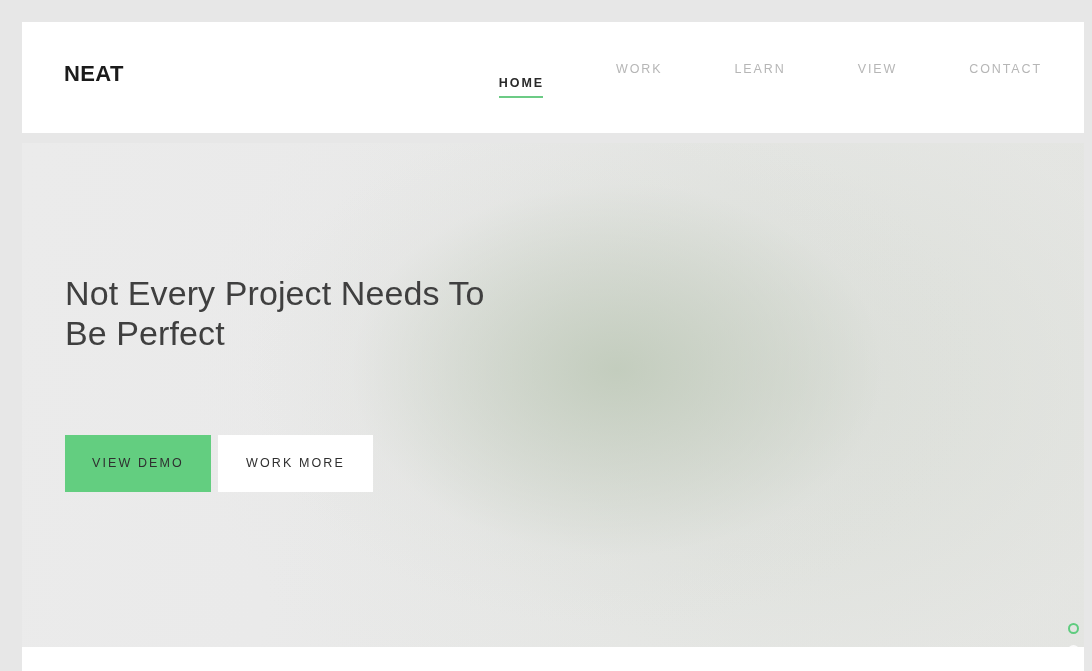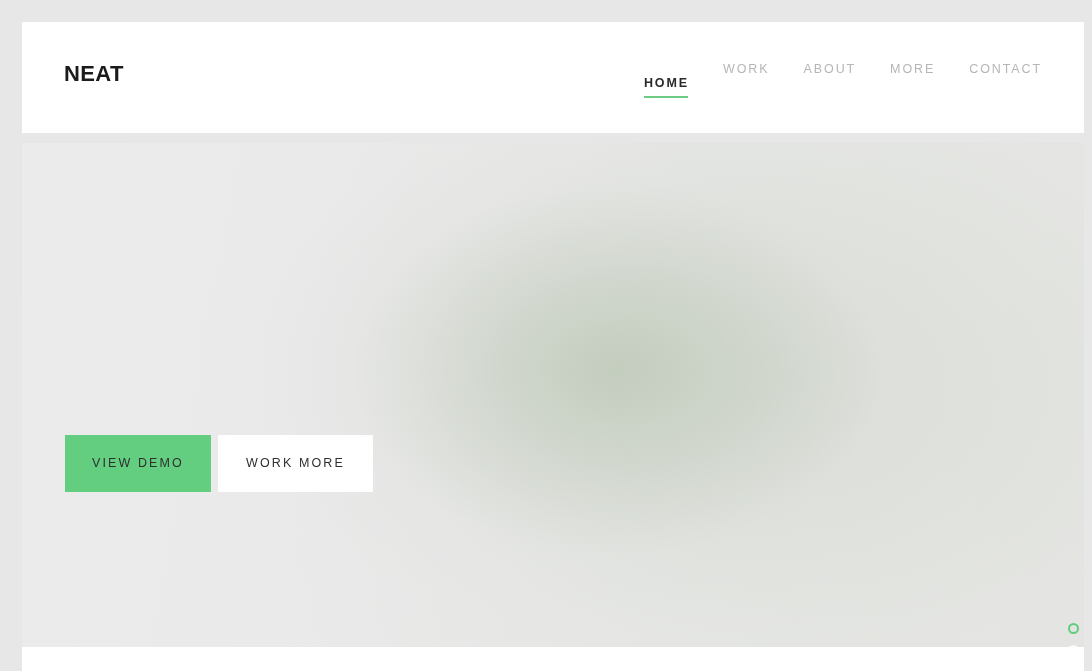--- a/index.html
+++ b/index.html
@@ -62,7 +62,7 @@
     color: #b6b6b6;
     text-decoration: none;
     padding: 0 0 9px 0;
-    margin-left: 34px;
+    margin-left: 72px;
     display: inline-block;
     line-height: 1;
     white-space: nowrap;

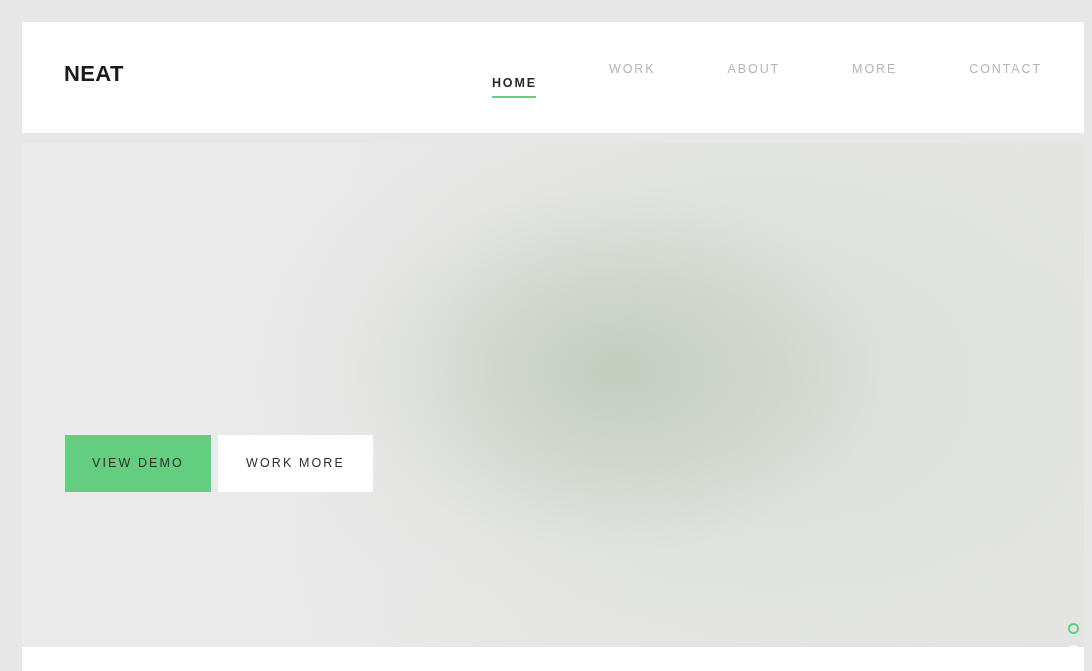--- a/index.html
+++ b/index.html
@@ -221,7 +221,7 @@
     <nav class="main-nav">
       <a class="nav-item active" href="#">HOME</a>
       <a class="nav-item" href="#">WORK</a>
-      <a class="nav-item" href="#">ABOUT</a>
+      <a class="nav-item" href="#">LEARN</a>
       <a class="nav-item" href="#">MORE</a>
       <a class="nav-item" href="#">CONTACT</a>
     </nav>

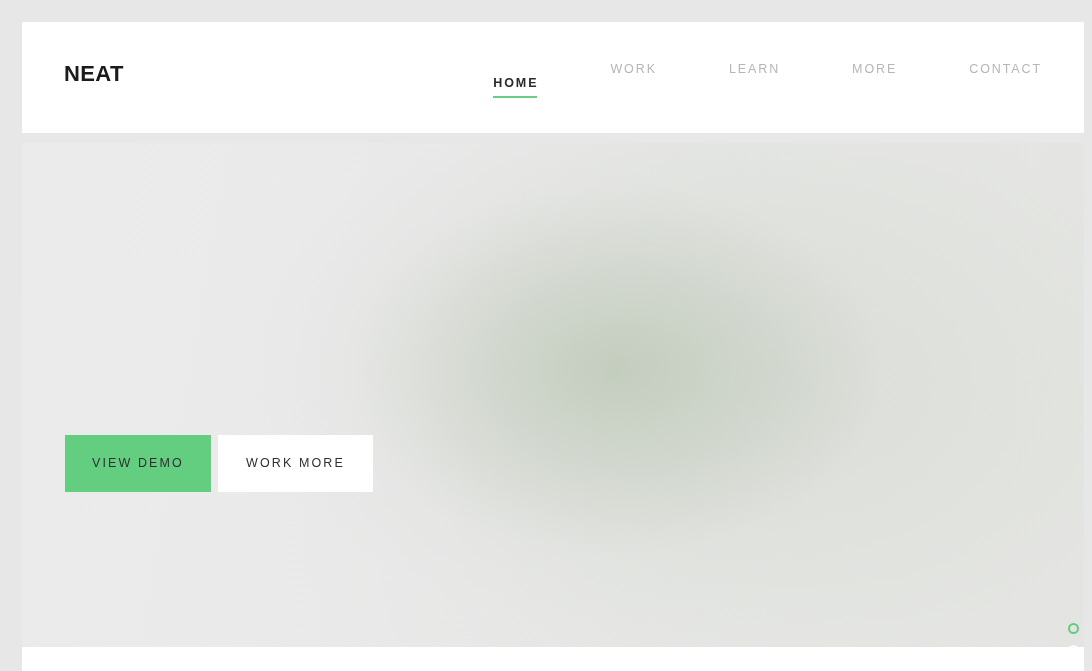--- a/index.html
+++ b/index.html
@@ -222,7 +222,7 @@
       <a class="nav-item active" href="#">HOME</a>
       <a class="nav-item" href="#">WORK</a>
       <a class="nav-item" href="#">LEARN</a>
-      <a class="nav-item" href="#">MORE</a>
+      <a class="nav-item" href="#">VIEW</a>
       <a class="nav-item" href="#">CONTACT</a>
     </nav>
   </header>

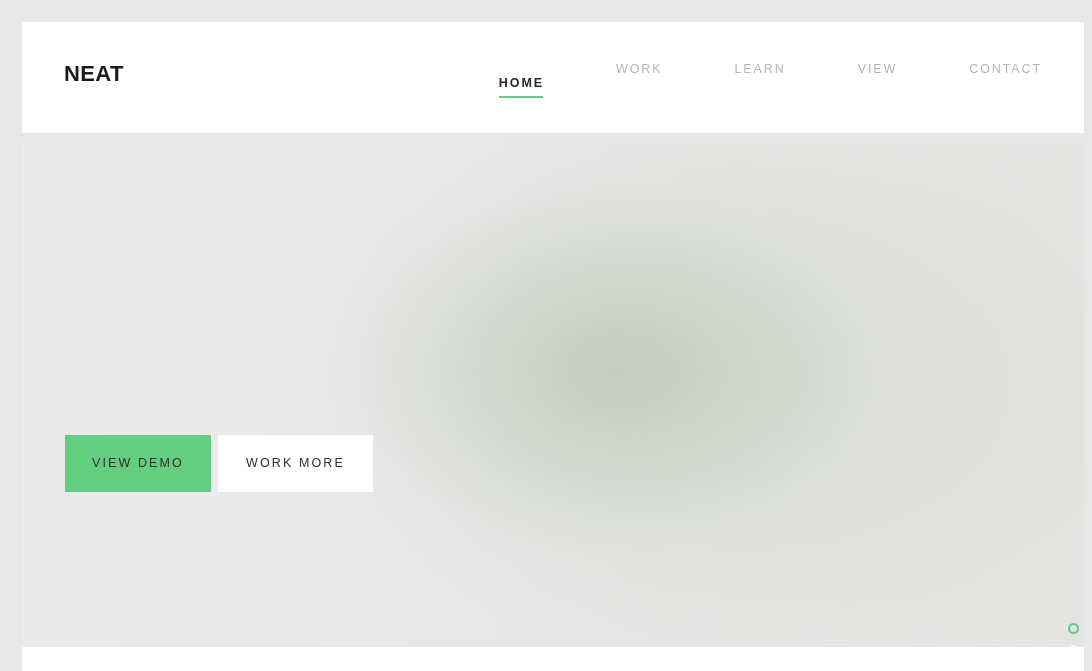--- a/index.html
+++ b/index.html
@@ -230,6 +230,7 @@
   <section class="hero">
     <div class="hero-inner">
 
+      <h1 class="hero-title">Not Every Project Needs To Be Perfect</h1>
 
 
       <div class="hero-actions">

